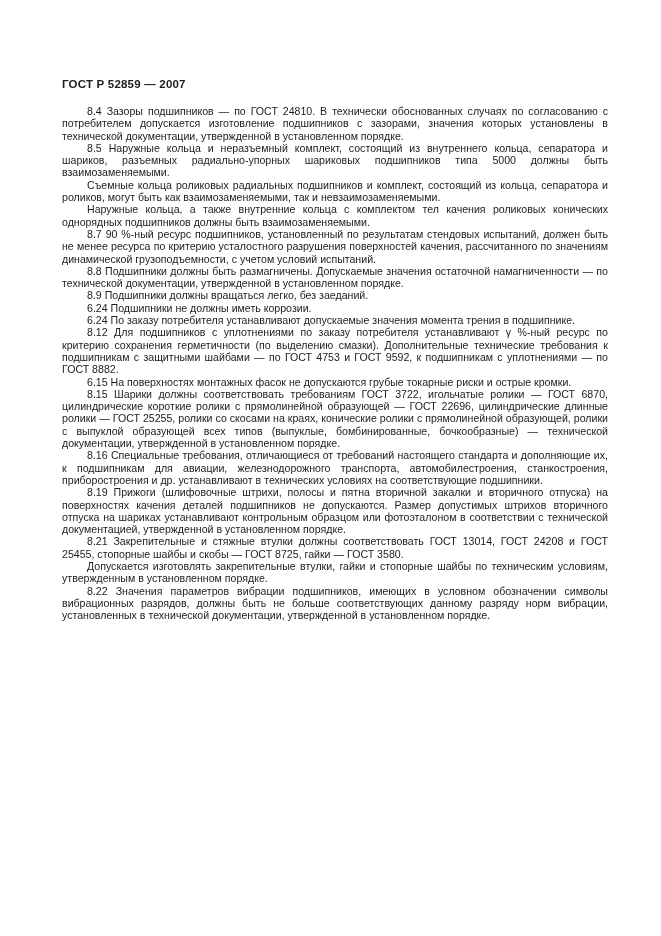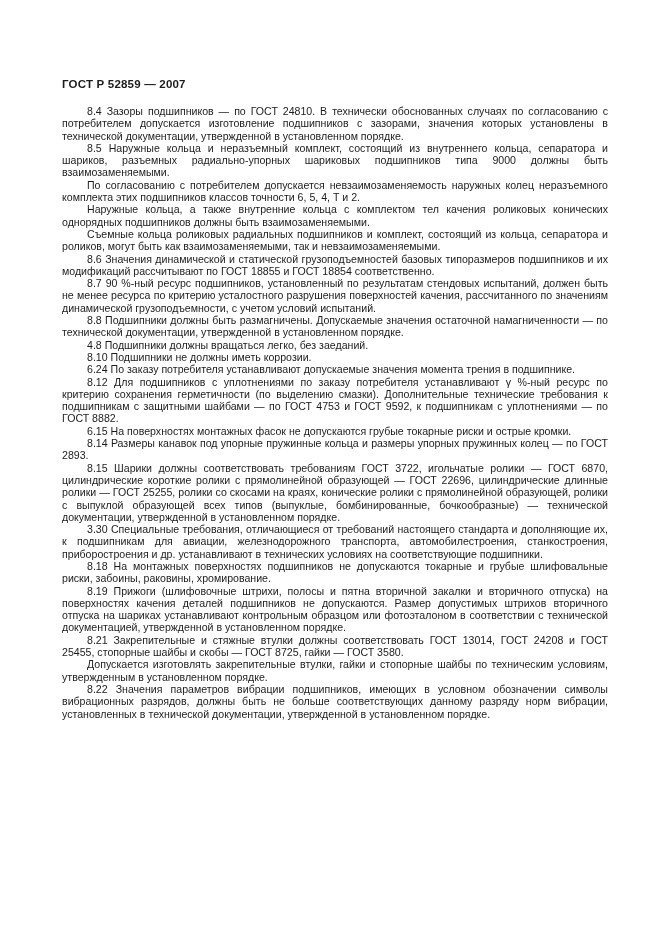--- a/index.html
+++ b/index.html
@@ -55,7 +55,7 @@
 
   <div class="doc-content">
       <p>8.4 Зазоры подшипников — по ГОСТ 24810. В технически обоснованных случаях по согласованию с потребителем допускается изготовление подшипников с зазорами, значения которых установлены в технической документации, утвержденной в установленном порядке.</p>
-      <p>8.5 Наружные кольца и неразъемный комплект, состоящий из внутреннего кольца, сепаратора и шариков, разъемных радиально-упорных шариковых подшипников типа 9000 должны быть взаимозаменяемыми.</p>
+      <p>8.5 Наружные кольца и неразъемный комплект, состоящий из внутреннего кольца, сепаратора и шариков, разъемных радиально-упорных шариковых подшипников типа 5000 должны быть взаимозаменяемыми.</p>
       <p>По согласованию с потребителем допускается невзаимозаменяемость наружных колец неразъемного комплекта этих подшипников классов точности 6, 5, 4, Т и 2.</p>
       <p>Наружные кольца, а также внутренние кольца с комплектом тел качения роликовых конических однорядных подшипников должны быть взаимозаменяемыми.</p>
       <p>Съемные кольца роликовых радиальных подшипников и комплект, состоящий из кольца, сепаратора и роликов, могут быть как взаимозаменяемыми, так и невзаимозаменяемыми.</p>

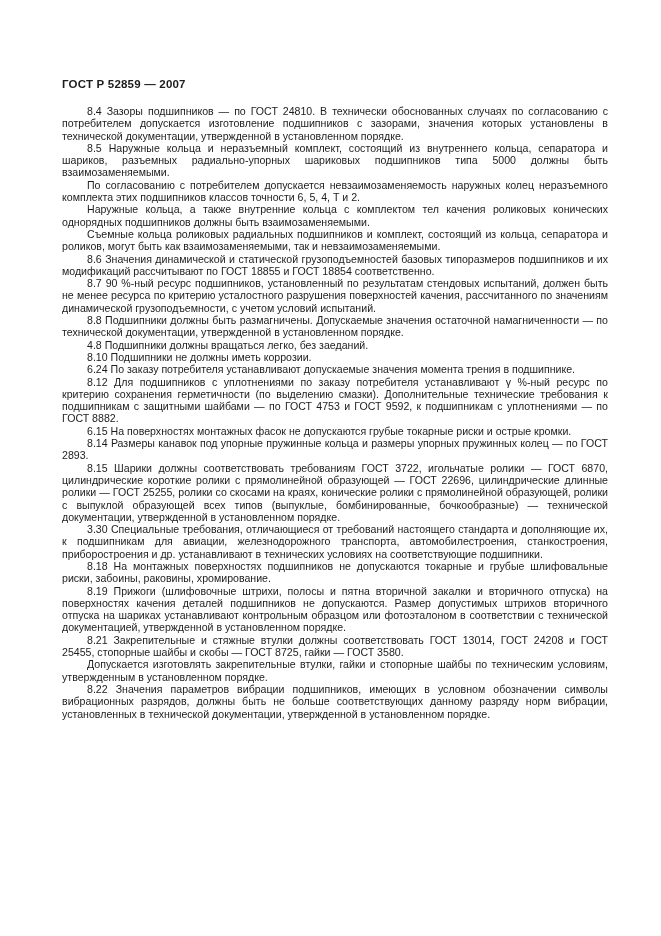--- a/index.html
+++ b/index.html
@@ -56,7 +56,6 @@
   <div class="doc-content">
       <p>8.4 Зазоры подшипников — по ГОСТ 24810. В технически обоснованных случаях по согласованию с потребителем допускается изготовление подшипников с зазорами, значения которых установлены в технической документации, утвержденной в установленном порядке.</p>
       <p>8.5 Наружные кольца и неразъемный комплект, состоящий из внутреннего кольца, сепаратора и шариков, разъемных радиально-упорных шариковых подшипников типа 5000 должны быть взаимозаменяемыми.</p>
-      <p>По согласованию с потребителем допускается невзаимозаменяемость наружных колец неразъемного комплекта этих подшипников классов точности 6, 5, 4, Т и 2.</p>
       <p>Наружные кольца, а также внутренние кольца с комплектом тел качения роликовых конических однорядных подшипников должны быть взаимозаменяемыми.</p>
       <p>Съемные кольца роликовых радиальных подшипников и комплект, состоящий из кольца, сепаратора и роликов, могут быть как взаимозаменяемыми, так и невзаимозаменяемыми.</p>
       <p>8.6 Значения динамической и статической грузоподъемностей базовых типоразмеров подшипников и их модификаций рассчитывают по ГОСТ 18855 и ГОСТ 18854 соответственно.</p>

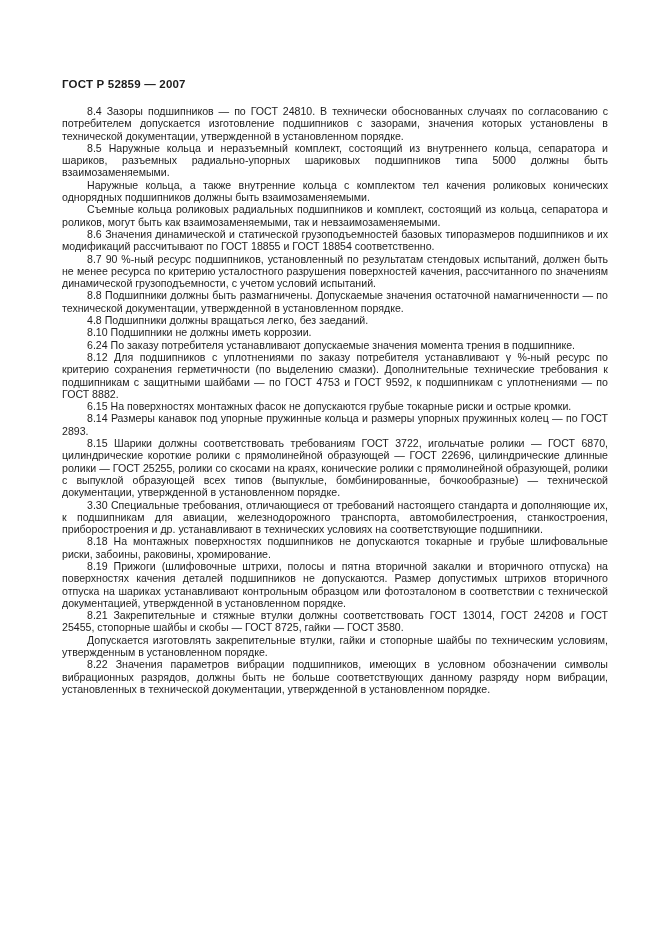--- a/index.html
+++ b/index.html
@@ -56,8 +56,8 @@
   <div class="doc-content">
       <p>8.4 Зазоры подшипников — по ГОСТ 24810. В технически обоснованных случаях по согласованию с потребителем допускается изготовление подшипников с зазорами, значения которых установлены в технической документации, утвержденной в установленном порядке.</p>
       <p>8.5 Наружные кольца и неразъемный комплект, состоящий из внутреннего кольца, сепаратора и шариков, разъемных радиально-упорных шариковых подшипников типа 5000 должны быть взаимозаменяемыми.</p>
+      <p>Съемные кольца роликовых радиальных подшипников и комплект, состоящий из кольца, сепаратора и роликов, могут быть как взаимозаменяемыми, так и невзаимозаменяемыми.</p>
       <p>Наружные кольца, а также внутренние кольца с комплектом тел качения роликовых конических однорядных подшипников должны быть взаимозаменяемыми.</p>
-      <p>Съемные кольца роликовых радиальных подшипников и комплект, состоящий из кольца, сепаратора и роликов, могут быть как взаимозаменяемыми, так и невзаимозаменяемыми.</p>
       <p>8.6 Значения динамической и статической грузоподъемностей базовых типоразмеров подшипников и их модификаций рассчитывают по ГОСТ 18855 и ГОСТ 18854 соответственно.</p>
       <p>8.7 90 %-ный ресурс подшипников, установленный по результатам стендовых испытаний, должен быть не менее ресурса по критерию усталостного разрушения поверхностей качения, рассчитанного по значениям динамической грузоподъемности, с учетом условий испытаний.</p>
       <p>8.8 Подшипники должны быть размагничены. Допускаемые значения остаточной намагниченности — по технической документации, утвержденной в установленном порядке.</p>

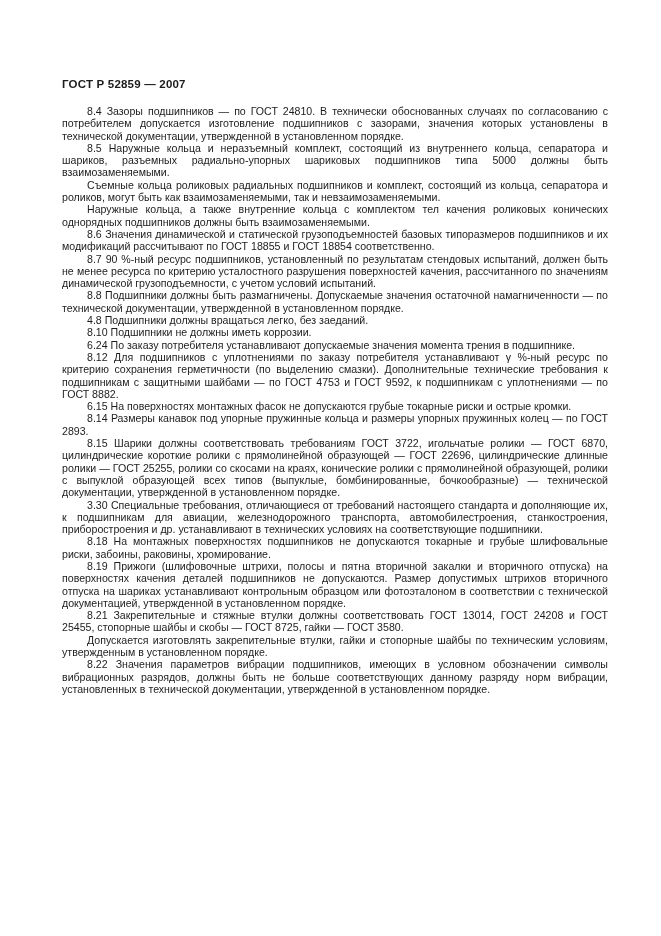--- a/index.html
+++ b/index.html
@@ -58,7 +58,6 @@
       <p>8.5 Наружные кольца и неразъемный комплект, состоящий из внутреннего кольца, сепаратора и шариков, разъемных радиально-упорных шариковых подшипников типа 5000 должны быть взаимозаменяемыми.</p>
       <p>Съемные кольца роликовых радиальных подшипников и комплект, состоящий из кольца, сепаратора и роликов, могут быть как взаимозаменяемыми, так и невзаимозаменяемыми.</p>
       <p>Наружные кольца, а также внутренние кольца с комплектом тел качения роликовых конических однорядных подшипников должны быть взаимозаменяемыми.</p>
-      <p>8.6 Значения динамической и статической грузоподъемностей базовых типоразмеров подшипников и их модификаций рассчитывают по ГОСТ 18855 и ГОСТ 18854 соответственно.</p>
       <p>8.7 90 %-ный ресурс подшипников, установленный по результатам стендовых испытаний, должен быть не менее ресурса по критерию усталостного разрушения поверхностей качения, рассчитанного по значениям динамической грузоподъемности, с учетом условий испытаний.</p>
       <p>8.8 Подшипники должны быть размагничены. Допускаемые значения остаточной намагниченности — по технической документации, утвержденной в установленном порядке.</p>
       <p>4.8 Подшипники должны вращаться легко, без заеданий.</p>

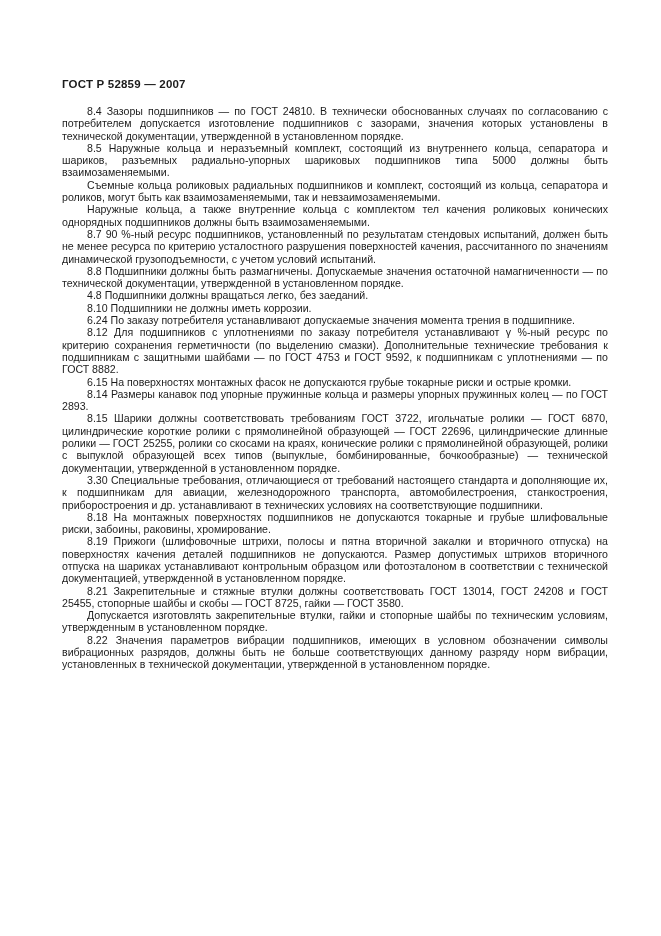--- a/index.html
+++ b/index.html
@@ -60,7 +60,7 @@
       <p>Наружные кольца, а также внутренние кольца с комплектом тел качения роликовых конических однорядных подшипников должны быть взаимозаменяемыми.</p>
       <p>8.7 90 %-ный ресурс подшипников, установленный по результатам стендовых испытаний, должен быть не менее ресурса по критерию усталостного разрушения поверхностей качения, рассчитанного по значениям динамической грузоподъемности, с учетом условий испытаний.</p>
       <p>8.8 Подшипники должны быть размагничены. Допускаемые значения остаточной намагниченности — по технической документации, утвержденной в установленном порядке.</p>
-      <p>4.8 Подшипники должны вращаться легко, без заеданий.</p>
+      <p>8.9 Подшипники должны вращаться легко, без заеданий.</p>
       <p>8.10 Подшипники не должны иметь коррозии.</p>
       <p>6.24 По заказу потребителя устанавливают допускаемые значения момента трения в подшипнике.</p>
       <p>8.12 Для подшипников с уплотнениями по заказу потребителя устанавливают γ %-ный ресурс по критерию сохранения герметичности (по выделению смазки). Дополнительные технические требования к подшипникам с защитными шайбами — по ГОСТ 4753 и ГОСТ 9592, к подшипникам с уплотнениями — по ГОСТ 8882.</p>

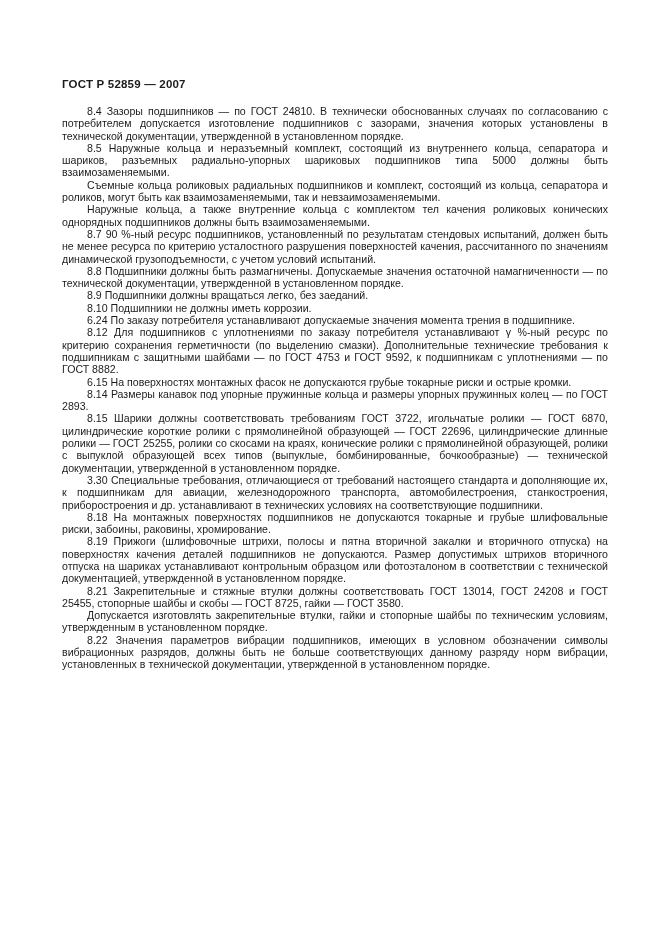--- a/index.html
+++ b/index.html
@@ -61,7 +61,7 @@
       <p>8.7 90 %-ный ресурс подшипников, установленный по результатам стендовых испытаний, должен быть не менее ресурса по критерию усталостного разрушения поверхностей качения, рассчитанного по значениям динамической грузоподъемности, с учетом условий испытаний.</p>
       <p>8.8 Подшипники должны быть размагничены. Допускаемые значения остаточной намагниченности — по технической документации, утвержденной в установленном порядке.</p>
       <p>8.9 Подшипники должны вращаться легко, без заеданий.</p>
-      <p>8.10 Подшипники не должны иметь коррозии.</p>
+      <p>6.24 Подшипники не должны иметь коррозии.</p>
       <p>6.24 По заказу потребителя устанавливают допускаемые значения момента трения в подшипнике.</p>
       <p>8.12 Для подшипников с уплотнениями по заказу потребителя устанавливают γ %-ный ресурс по критерию сохранения герметичности (по выделению смазки). Дополнительные технические требования к подшипникам с защитными шайбами — по ГОСТ 4753 и ГОСТ 9592, к подшипникам с уплотнениями — по ГОСТ 8882.</p>
       <p>6.15 На поверхностях монтажных фасок не допускаются грубые токарные риски и острые кромки.</p>

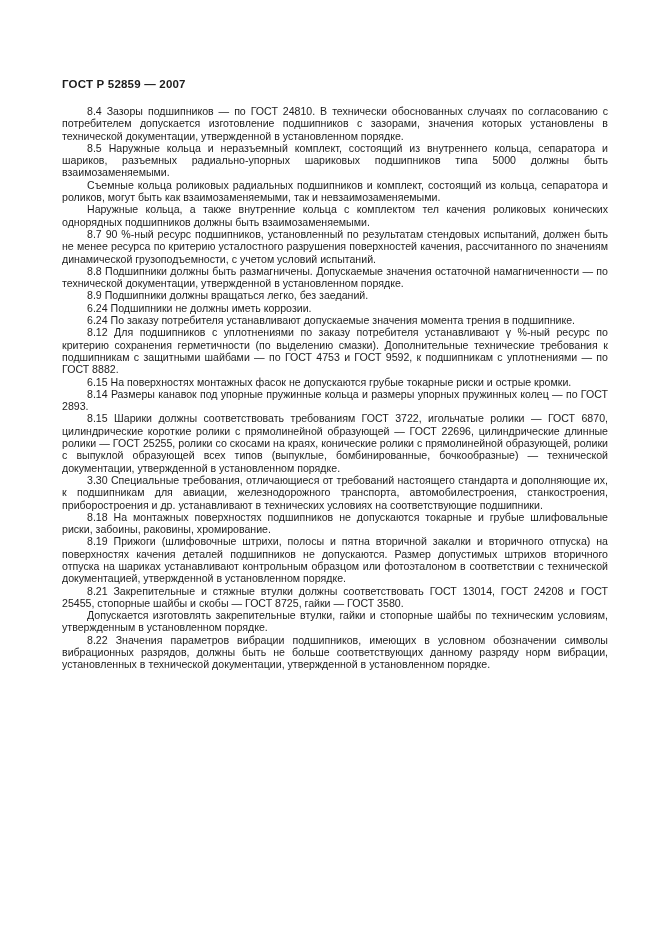--- a/index.html
+++ b/index.html
@@ -65,7 +65,6 @@
       <p>6.24 По заказу потребителя устанавливают допускаемые значения момента трения в подшипнике.</p>
       <p>8.12 Для подшипников с уплотнениями по заказу потребителя устанавливают γ %-ный ресурс по критерию сохранения герметичности (по выделению смазки). Дополнительные технические требования к подшипникам с защитными шайбами — по ГОСТ 4753 и ГОСТ 9592, к подшипникам с уплотнениями — по ГОСТ 8882.</p>
       <p>6.15 На поверхностях монтажных фасок не допускаются грубые токарные риски и острые кромки.</p>
-      <p>8.14 Размеры канавок под упорные пружинные кольца и размеры упорных пружинных колец — по ГОСТ 2893.</p>
       <p>8.15 Шарики должны соответствовать требованиям ГОСТ 3722, игольчатые ролики — ГОСТ 6870, цилиндрические короткие ролики с прямолинейной образующей — ГОСТ 22696, цилиндрические длинные ролики — ГОСТ 25255, ролики со скосами на краях, конические ролики с прямолинейной образующей, ролики с выпуклой образующей всех типов (выпуклые, бомбинированные, бочкообразные) — технической документации, утвержденной в установленном порядке.</p>
       <p>3.30 Специальные требования, отличающиеся от требований настоящего стандарта и дополняющие их, к подшипникам для авиации, железнодорожного транспорта, автомобилестроения, станкостроения, приборостроения и др. устанавливают в технических условиях на соответствующие подшипники.</p>
       <p>8.18 На монтажных поверхностях подшипников не допускаются токарные и грубые шлифовальные риски, забоины, раковины, хромирование.</p>

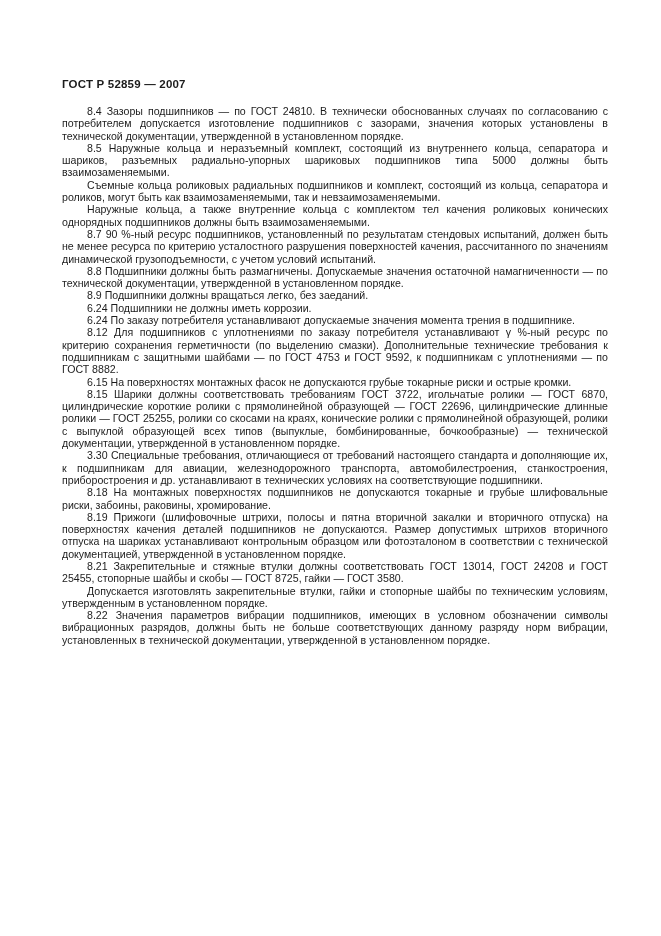--- a/index.html
+++ b/index.html
@@ -66,7 +66,7 @@
       <p>8.12 Для подшипников с уплотнениями по заказу потребителя устанавливают γ %-ный ресурс по критерию сохранения герметичности (по выделению смазки). Дополнительные технические требования к подшипникам с защитными шайбами — по ГОСТ 4753 и ГОСТ 9592, к подшипникам с уплотнениями — по ГОСТ 8882.</p>
       <p>6.15 На поверхностях монтажных фасок не допускаются грубые токарные риски и острые кромки.</p>
       <p>8.15 Шарики должны соответствовать требованиям ГОСТ 3722, игольчатые ролики — ГОСТ 6870, цилиндрические короткие ролики с прямолинейной образующей — ГОСТ 22696, цилиндрические длинные ролики — ГОСТ 25255, ролики со скосами на краях, конические ролики с прямолинейной образующей, ролики с выпуклой образующей всех типов (выпуклые, бомбинированные, бочкообразные) — технической документации, утвержденной в установленном порядке.</p>
-      <p>3.30 Специальные требования, отличающиеся от требований настоящего стандарта и дополняющие их, к подшипникам для авиации, железнодорожного транспорта, автомобилестроения, станкостроения, приборостроения и др. устанавливают в технических условиях на соответствующие подшипники.</p>
+      <p>8.16 Специальные требования, отличающиеся от требований настоящего стандарта и дополняющие их, к подшипникам для авиации, железнодорожного транспорта, автомобилестроения, станкостроения, приборостроения и др. устанавливают в технических условиях на соответствующие подшипники.</p>
       <p>8.18 На монтажных поверхностях подшипников не допускаются токарные и грубые шлифовальные риски, забоины, раковины, хромирование.</p>
       <p>8.19 Прижоги (шлифовочные штрихи, полосы и пятна вторичной закалки и вторичного отпуска) на поверхностях качения деталей подшипников не допускаются. Размер допустимых штрихов вторичного отпуска на шариках устанавливают контрольным образцом или фотоэталоном в соответствии с технической документацией, утвержденной в установленном порядке.</p>
       <p>8.21 Закрепительные и стяжные втулки должны соответствовать ГОСТ 13014, ГОСТ 24208 и ГОСТ 25455, стопорные шайбы и скобы — ГОСТ 8725, гайки — ГОСТ 3580.</p>

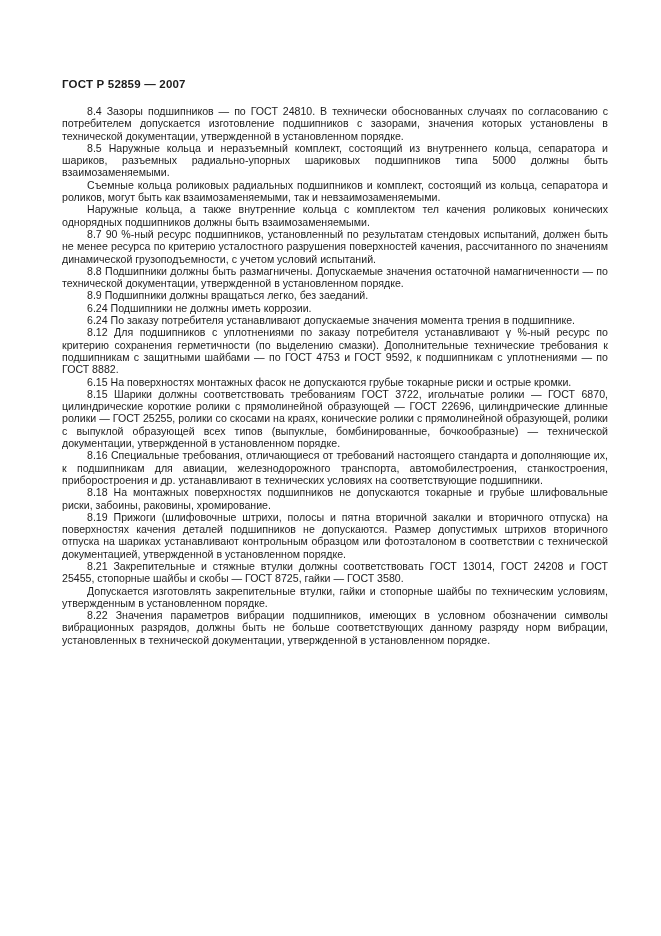--- a/index.html
+++ b/index.html
@@ -67,7 +67,6 @@
       <p>6.15 На поверхностях монтажных фасок не допускаются грубые токарные риски и острые кромки.</p>
       <p>8.15 Шарики должны соответствовать требованиям ГОСТ 3722, игольчатые ролики — ГОСТ 6870, цилиндрические короткие ролики с прямолинейной образующей — ГОСТ 22696, цилиндрические длинные ролики — ГОСТ 25255, ролики со скосами на краях, конические ролики с прямолинейной образующей, ролики с выпуклой образующей всех типов (выпуклые, бомбинированные, бочкообразные) — технической документации, утвержденной в установленном порядке.</p>
       <p>8.16 Специальные требования, отличающиеся от требований настоящего стандарта и дополняющие их, к подшипникам для авиации, железнодорожного транспорта, автомобилестроения, станкостроения, приборостроения и др. устанавливают в технических условиях на соответствующие подшипники.</p>
-      <p>8.18 На монтажных поверхностях подшипников не допускаются токарные и грубые шлифовальные риски, забоины, раковины, хромирование.</p>
       <p>8.19 Прижоги (шлифовочные штрихи, полосы и пятна вторичной закалки и вторичного отпуска) на поверхностях качения деталей подшипников не допускаются. Размер допустимых штрихов вторичного отпуска на шариках устанавливают контрольным образцом или фотоэталоном в соответствии с технической документацией, утвержденной в установленном порядке.</p>
       <p>8.21 Закрепительные и стяжные втулки должны соответствовать ГОСТ 13014, ГОСТ 24208 и ГОСТ 25455, стопорные шайбы и скобы — ГОСТ 8725, гайки — ГОСТ 3580.</p>
       <p>Допускается изготовлять закрепительные втулки, гайки и стопорные шайбы по техническим условиям, утвержденным в установленном порядке.</p>

